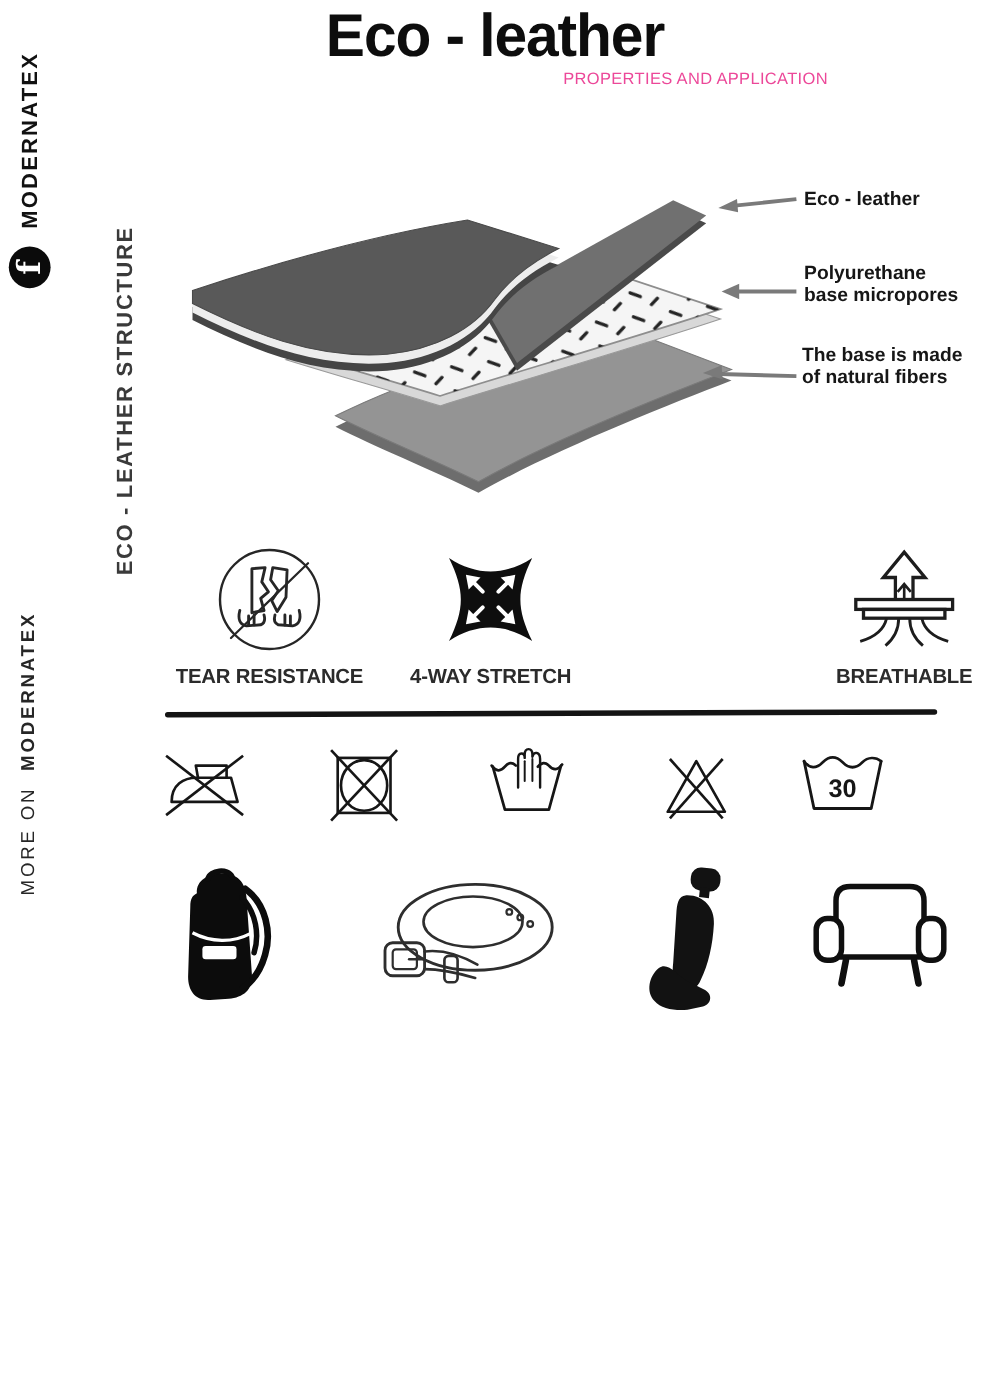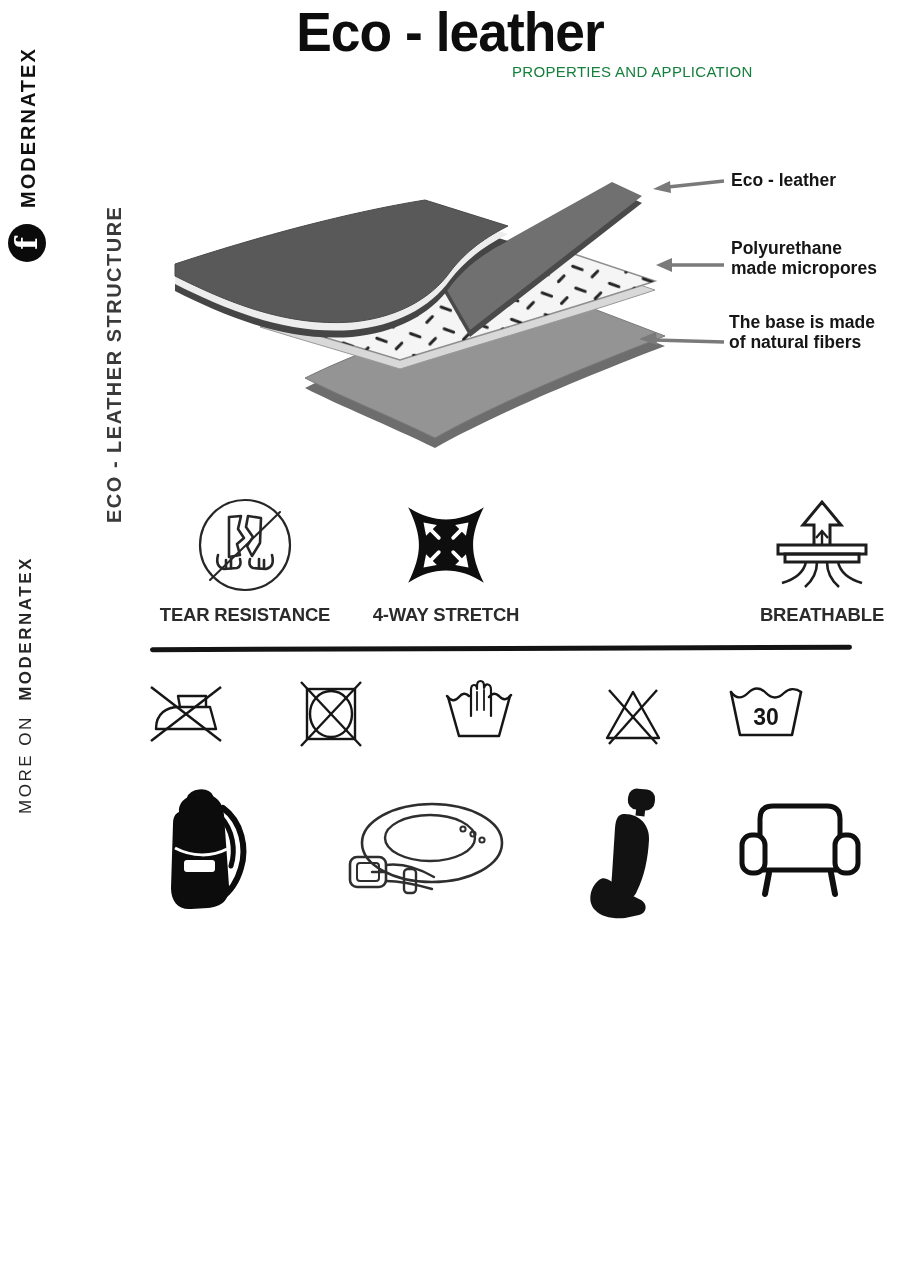--- a/index.html
+++ b/index.html
@@ -17,7 +17,7 @@
   }
   .subtitle {
     position:absolute; left:512px; top:63px; font-size:15px; font-weight:500;
-    letter-spacing:0.3px; color:#15803d; white-space:nowrap;
+    letter-spacing:0.3px; color:#ec4899; white-space:nowrap;
   }
   
   .vtext {

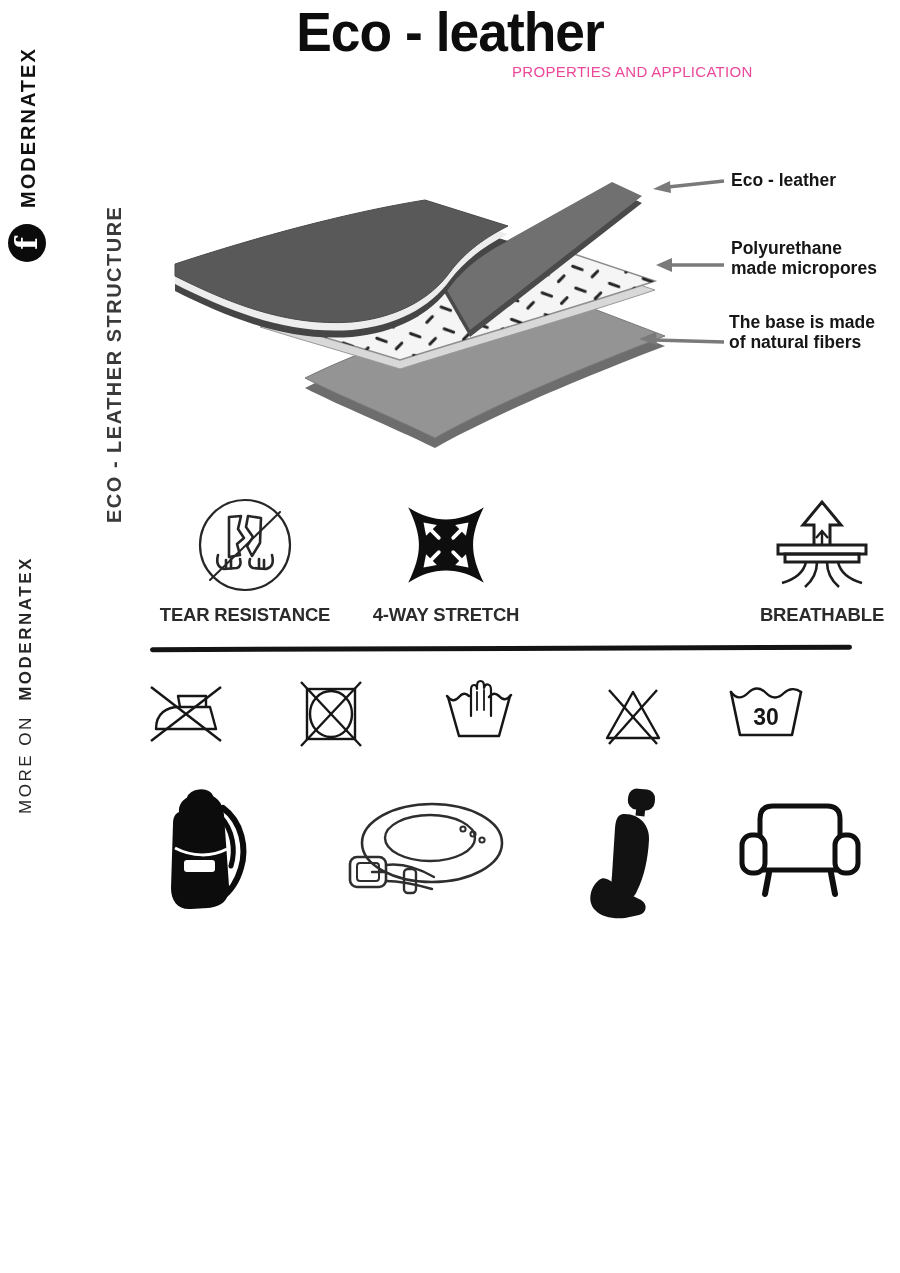--- a/index.html
+++ b/index.html
@@ -120,7 +120,7 @@
   </div>
   <div class="layer-label" style="left:731px; top:238px;">
     <div>Polyurethane</div>
-    <div>made micropores</div>
+    <div>base micropores</div>
   </div>
   <div class="layer-label" style="left:729px; top:312px;">
     <div>The base is made</div>

